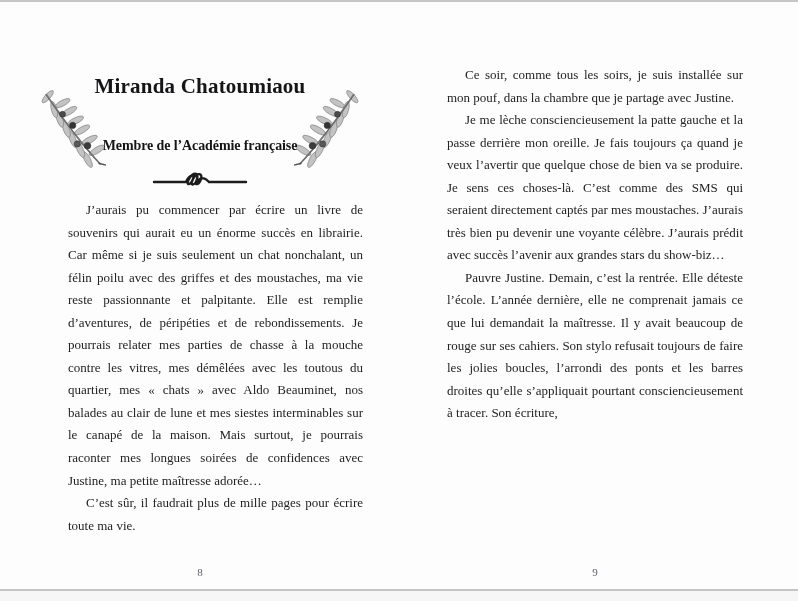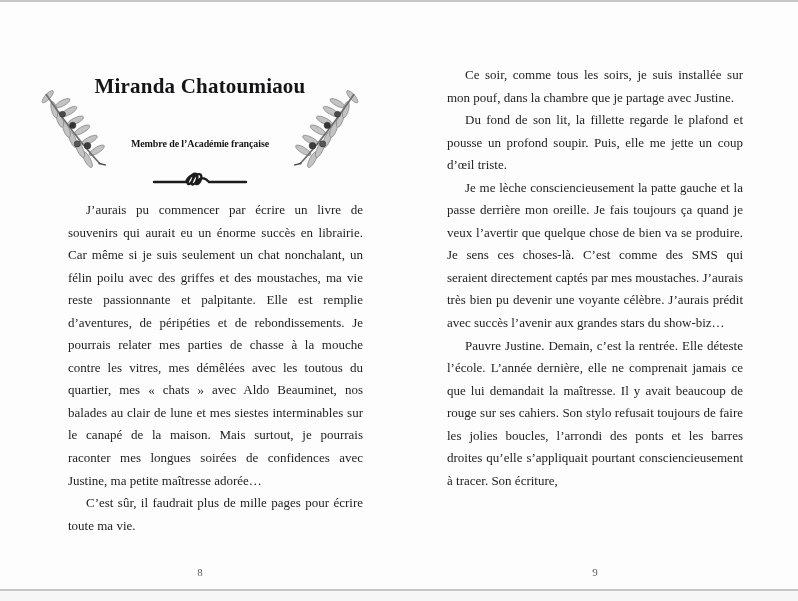--- a/index.html
+++ b/index.html
@@ -133,7 +133,6 @@
   <div class="page right-page">
     <div class="body right-body">
         <p class="para">Ce soir, comme tous les soirs, je suis installée sur mon pouf, dans la chambre que je partage avec Justine.</p>
-        <p class="para">Du fond de son lit, la fillette regarde le plafond et pousse un profond soupir. Puis, elle me jette un coup d’œil triste.</p>
         <p class="para">Je me lèche consciencieusement la patte gauche et la passe derrière mon oreille. Je fais toujours ça quand je veux l’avertir que quelque chose de bien va se produire. Je sens ces choses-là. C’est comme des SMS qui seraient directement captés par mes moustaches. J’aurais très bien pu devenir une voyante célèbre. J’aurais prédit avec succès l’avenir aux grandes stars du show-biz…</p>
         <p class="para">Pauvre Justine. Demain, c’est la rentrée. Elle déteste l’école. L’année dernière, elle ne comprenait jamais ce que lui demandait la maîtresse. Il y avait beaucoup de rouge sur ses cahiers. Son stylo refusait toujours de faire les jolies boucles, l’arrondi des ponts et les barres droites qu’elle s’appliquait pourtant consciencieusement à tracer. Son écriture,</p>
       </div>

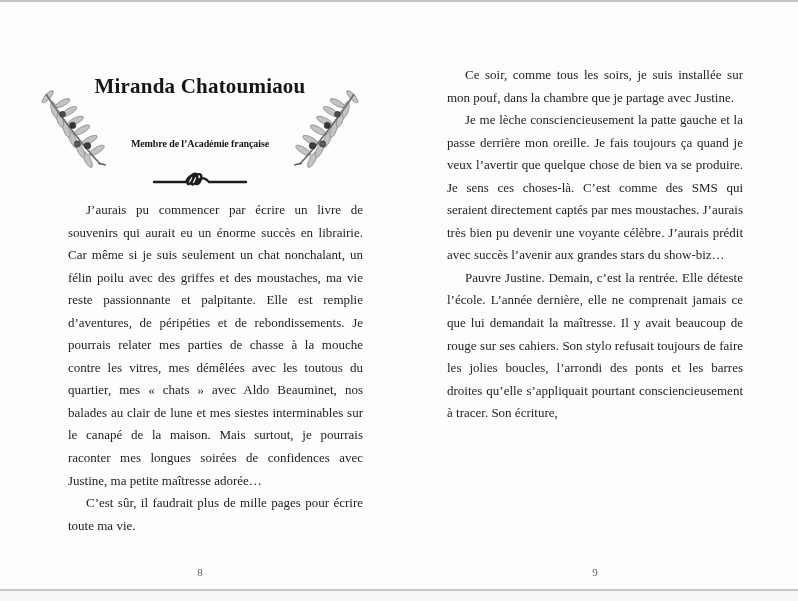--- a/index.html
+++ b/index.html
@@ -30,7 +30,7 @@
   }
   .affiliation{
     position:absolute;top:138px;left:0;width:340px;
-    text-align:center;font-weight:700;font-size:10px;letter-spacing:-.1px;color:#151517;
+    text-align:center;font-weight:700;font-size:14px;letter-spacing:-.1px;color:#151517;
   }
   .branch{position:absolute;width:74px;height:88px;}
   .branch-left{left:2px;top:86px;}

